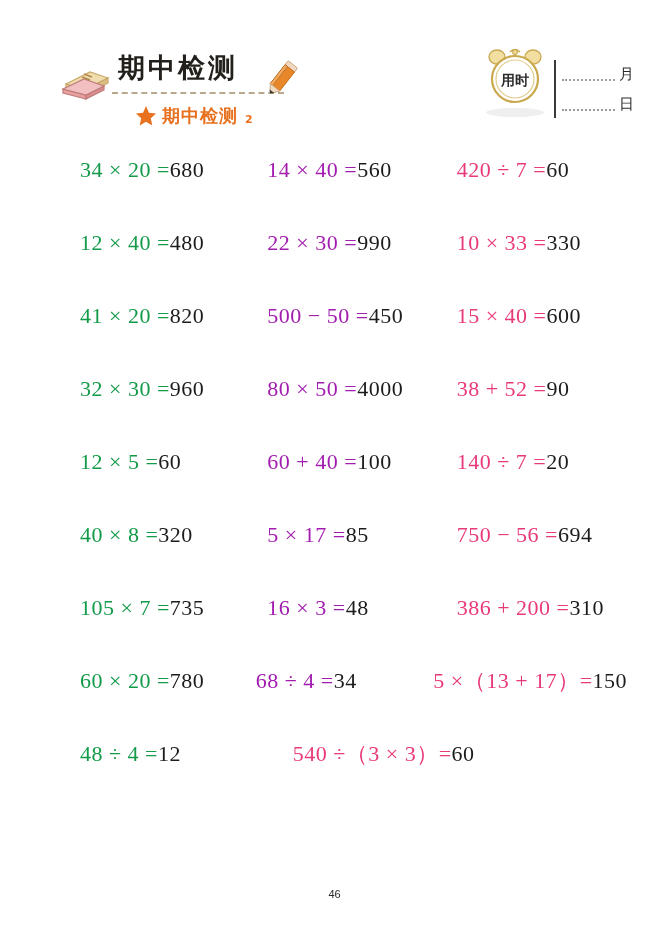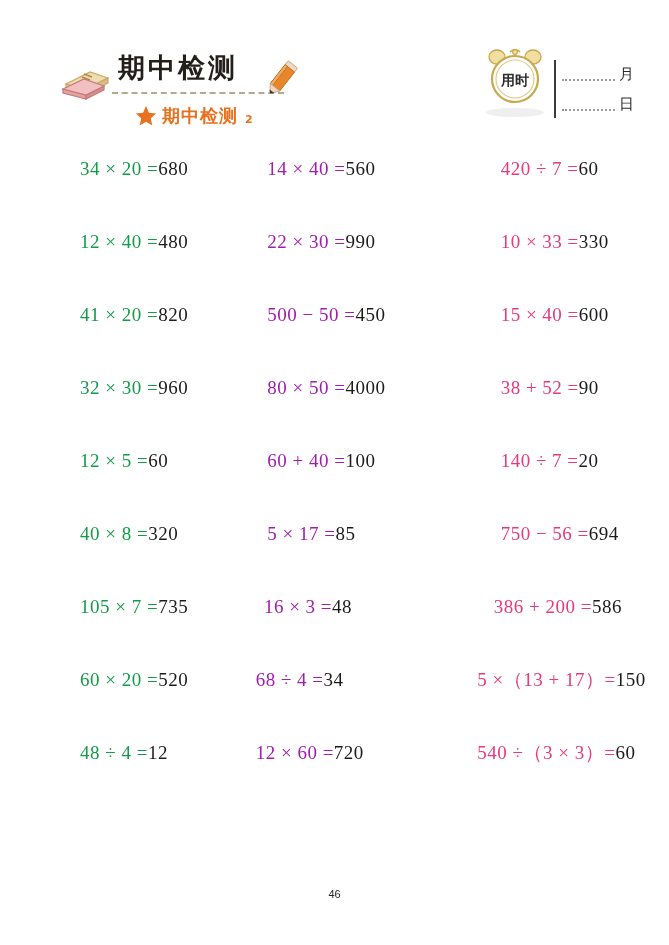--- a/index.html
+++ b/index.html
@@ -158,7 +158,7 @@
   }
   .cell {
     width: 33.3333%;
-    font-size: 19px;
+    font-size: 22px;
     line-height: 1;
     padding-top: 7px;
     white-space: nowrap;

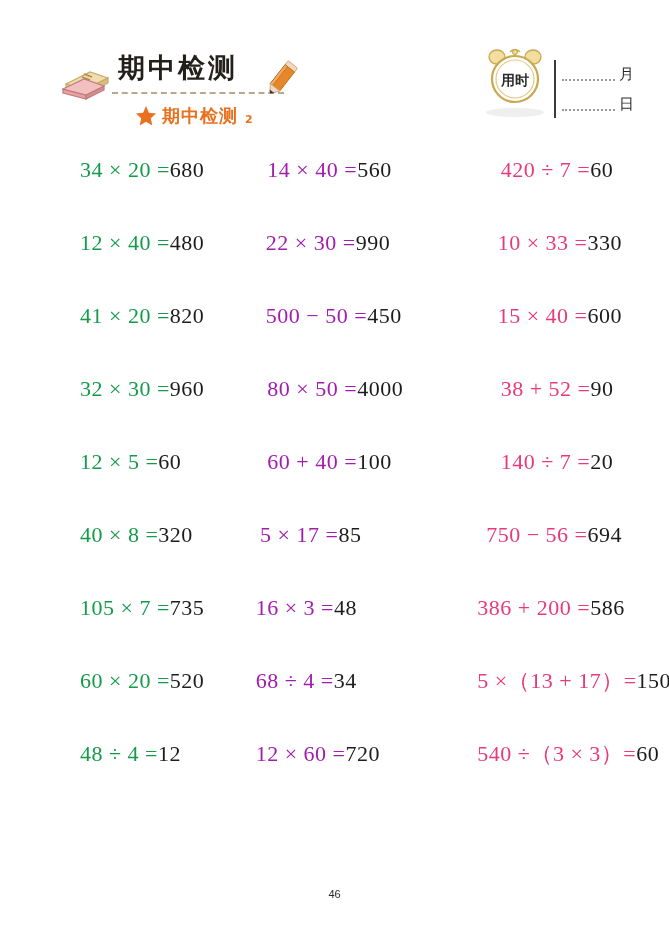--- a/index.html
+++ b/index.html
@@ -172,7 +172,7 @@
 
   .col-green { color: #139b49; }
   .col-blue  { color: #a21caf; }
-  .col-pink  { color: #e8397a; margin-left: 44px; }
+  .col-pink  { color: #e8397a; }
 
   
   .page-number {

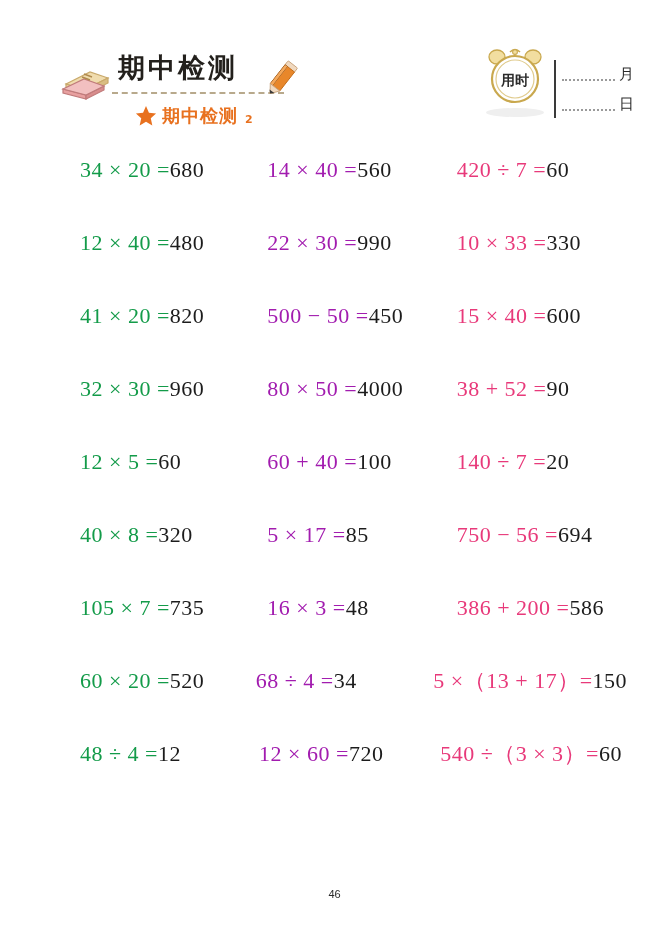--- a/index.html
+++ b/index.html
@@ -282,7 +282,7 @@
     <div class="row">
       <div class="cell c0"><span class="expr col-green">105 × 7 =</span><span class="ans">735</span></div>
       <div class="cell c1"><span class="expr col-blue">16 × 3 =</span><span class="ans">48</span></div>
-      <div class="cell c2"><span class="expr col-pink">386 + 200 =</span><span class="ans">586</span></div>
+      <div class="cell c2"><span class="expr col-pink">386 + 200 =</span><span class="ans">310</span></div>
     </div>
     <div class="row">
       <div class="cell c0"><span class="expr col-green">60 × 20 =</span><span class="ans">520</span></div>

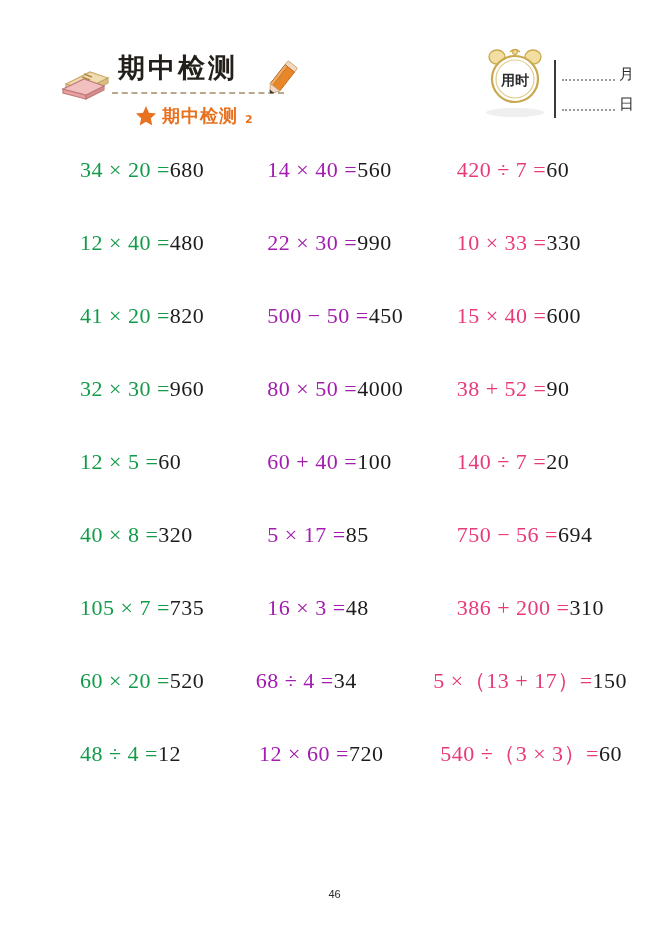--- a/index.html
+++ b/index.html
@@ -285,7 +285,7 @@
       <div class="cell c2"><span class="expr col-pink">386 + 200 =</span><span class="ans">310</span></div>
     </div>
     <div class="row">
-      <div class="cell c0"><span class="expr col-green">60 × 20 =</span><span class="ans">520</span></div>
+      <div class="cell c0"><span class="expr col-green">60 × 20 =</span><span class="ans">780</span></div>
       <div class="cell c1"><span class="expr col-blue">68 ÷ 4 =</span><span class="ans">34</span></div>
       <div class="cell c2"><span class="expr col-pink">5 ×（13 + 17）=</span><span class="ans">150</span></div>
     </div>

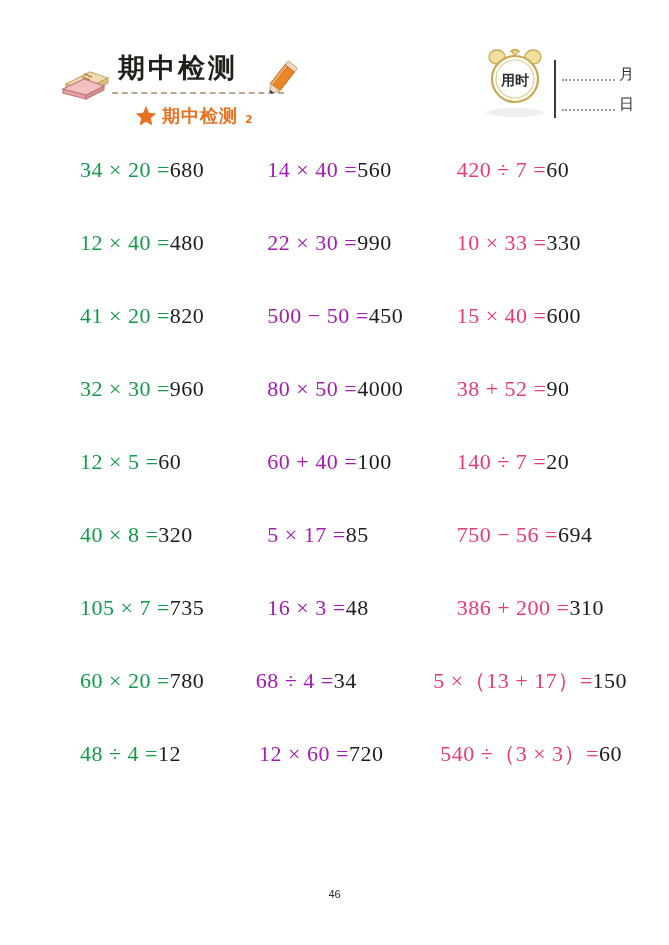--- a/index.html
+++ b/index.html
@@ -291,7 +291,6 @@
     </div>
     <div class="row">
       <div class="cell c0"><span class="expr col-green">48 ÷ 4 =</span><span class="ans">12</span></div>
-      <div class="cell c1"><span class="expr col-blue">12 × 60 =</span><span class="ans">720</span></div>
       <div class="cell c2"><span class="expr col-pink">540 ÷（3 × 3）=</span><span class="ans">60</span></div>
     </div>
   </div>

